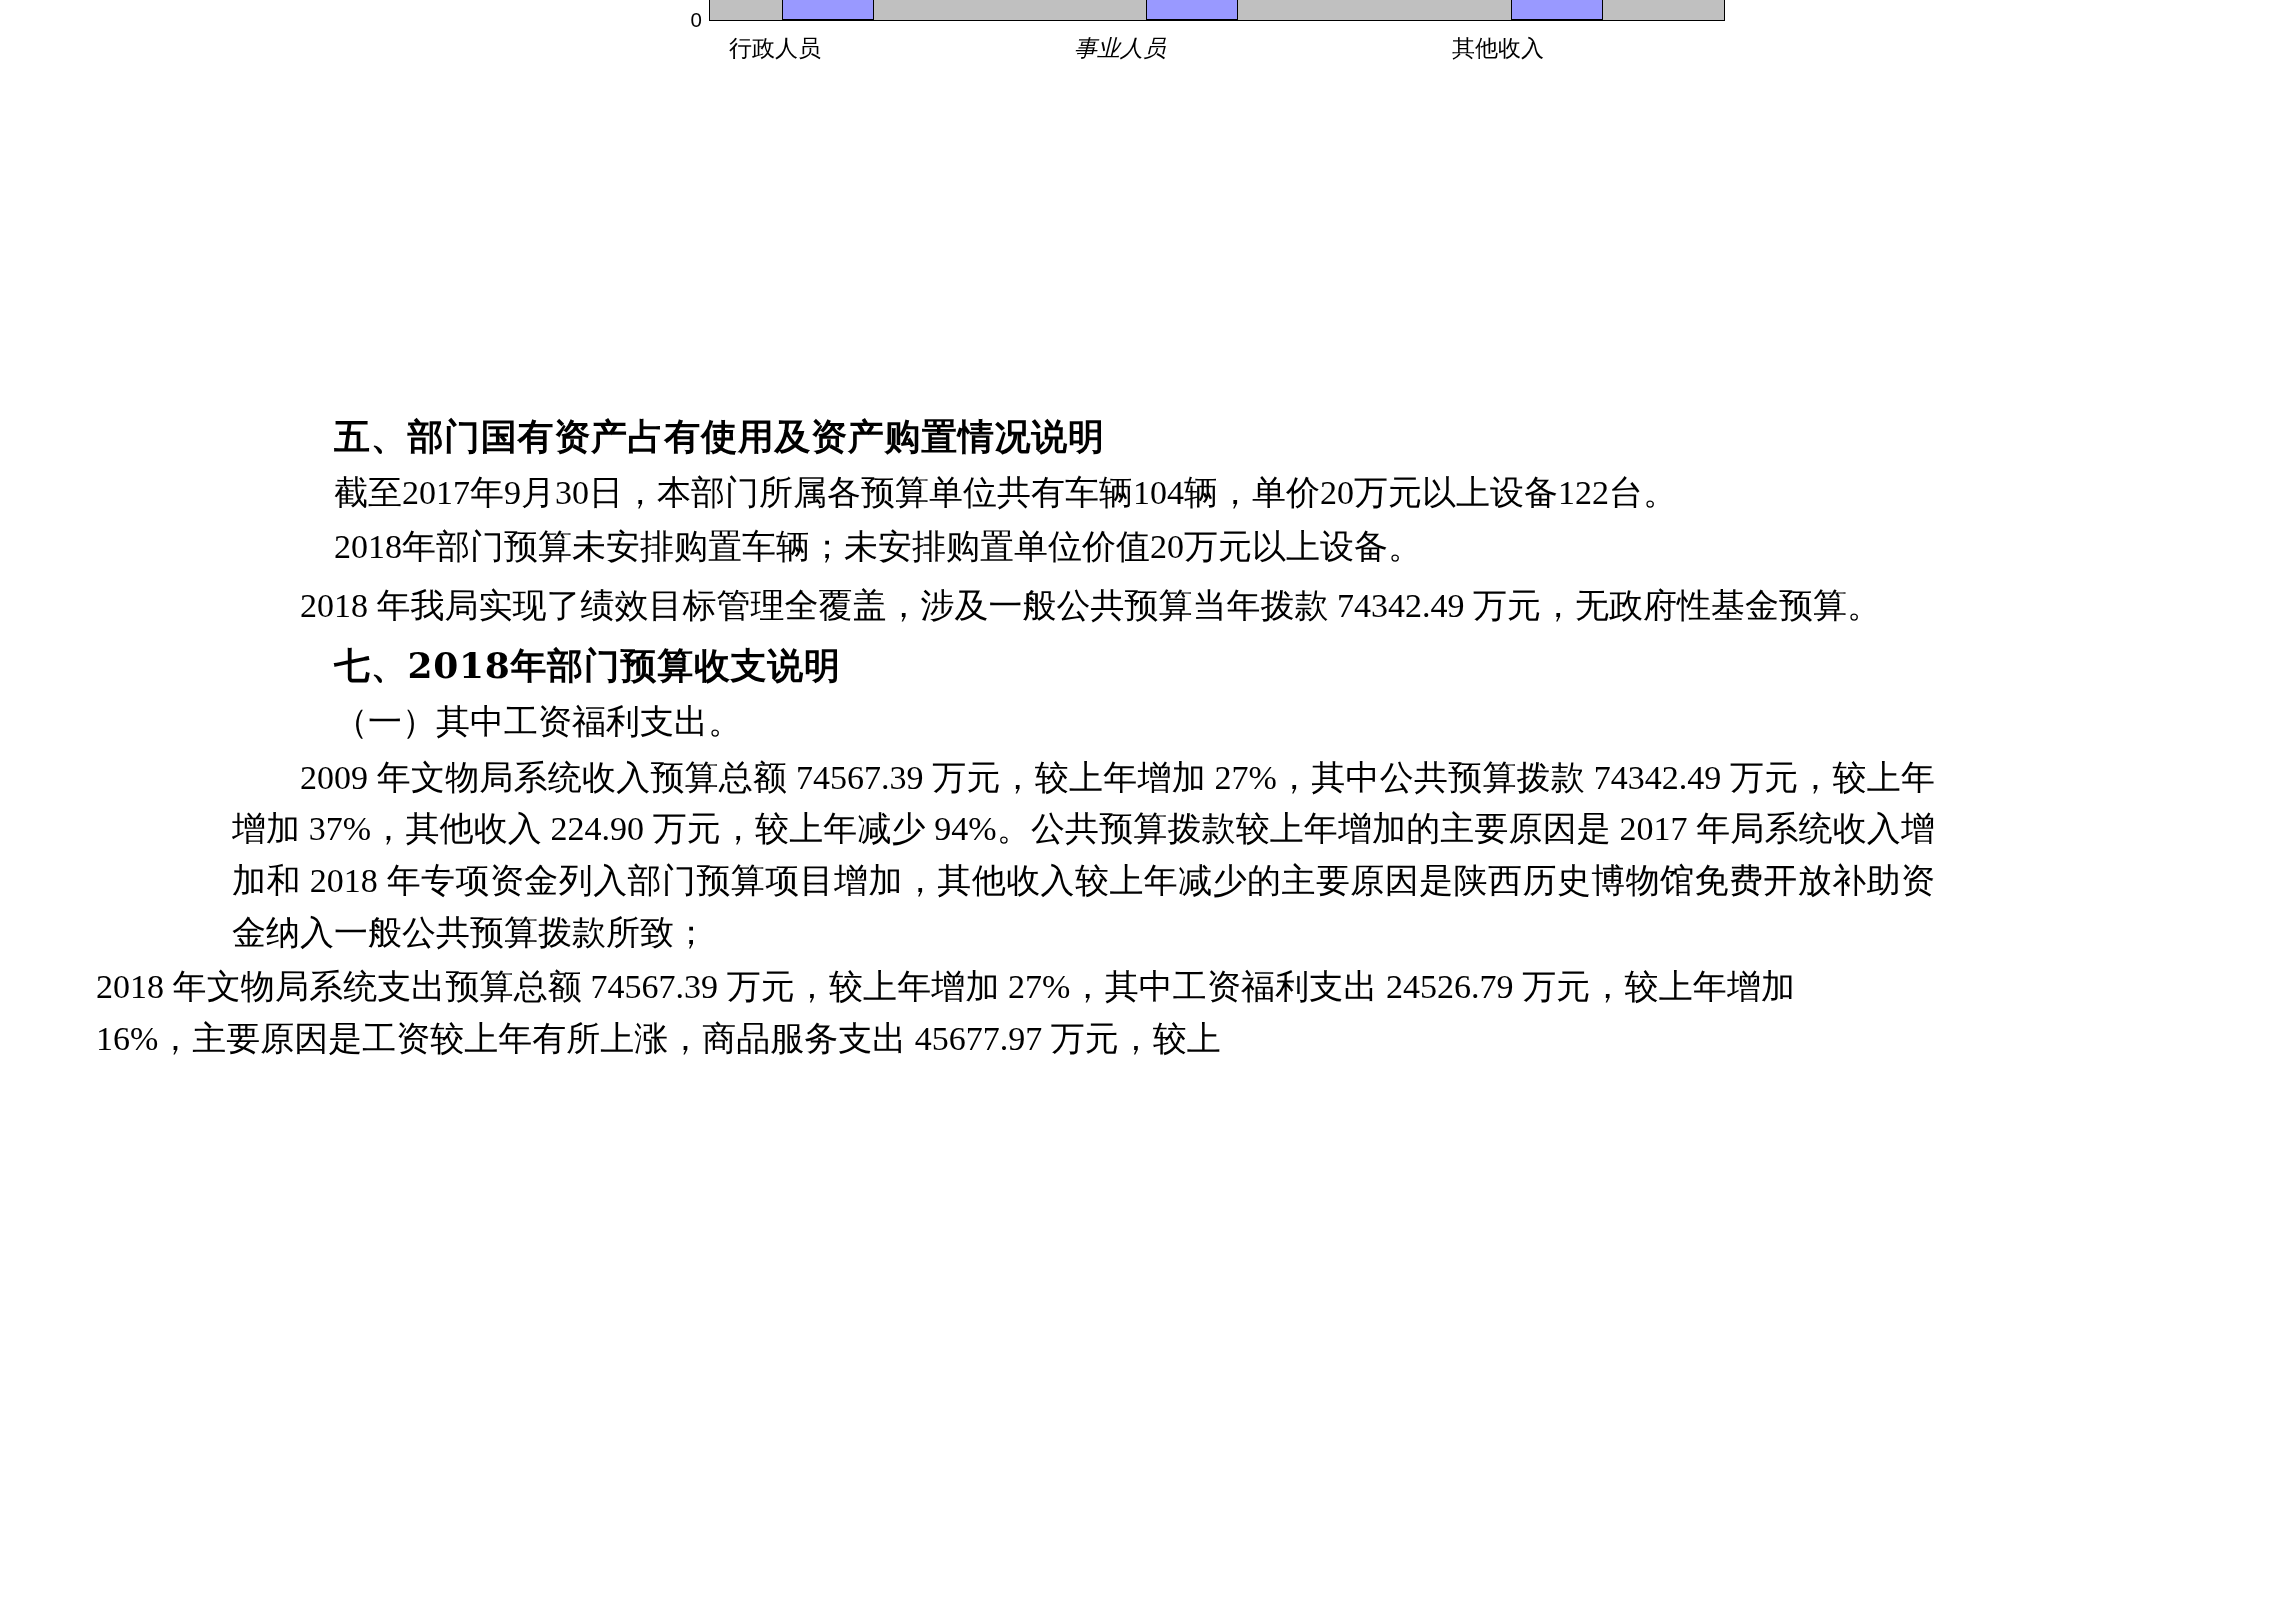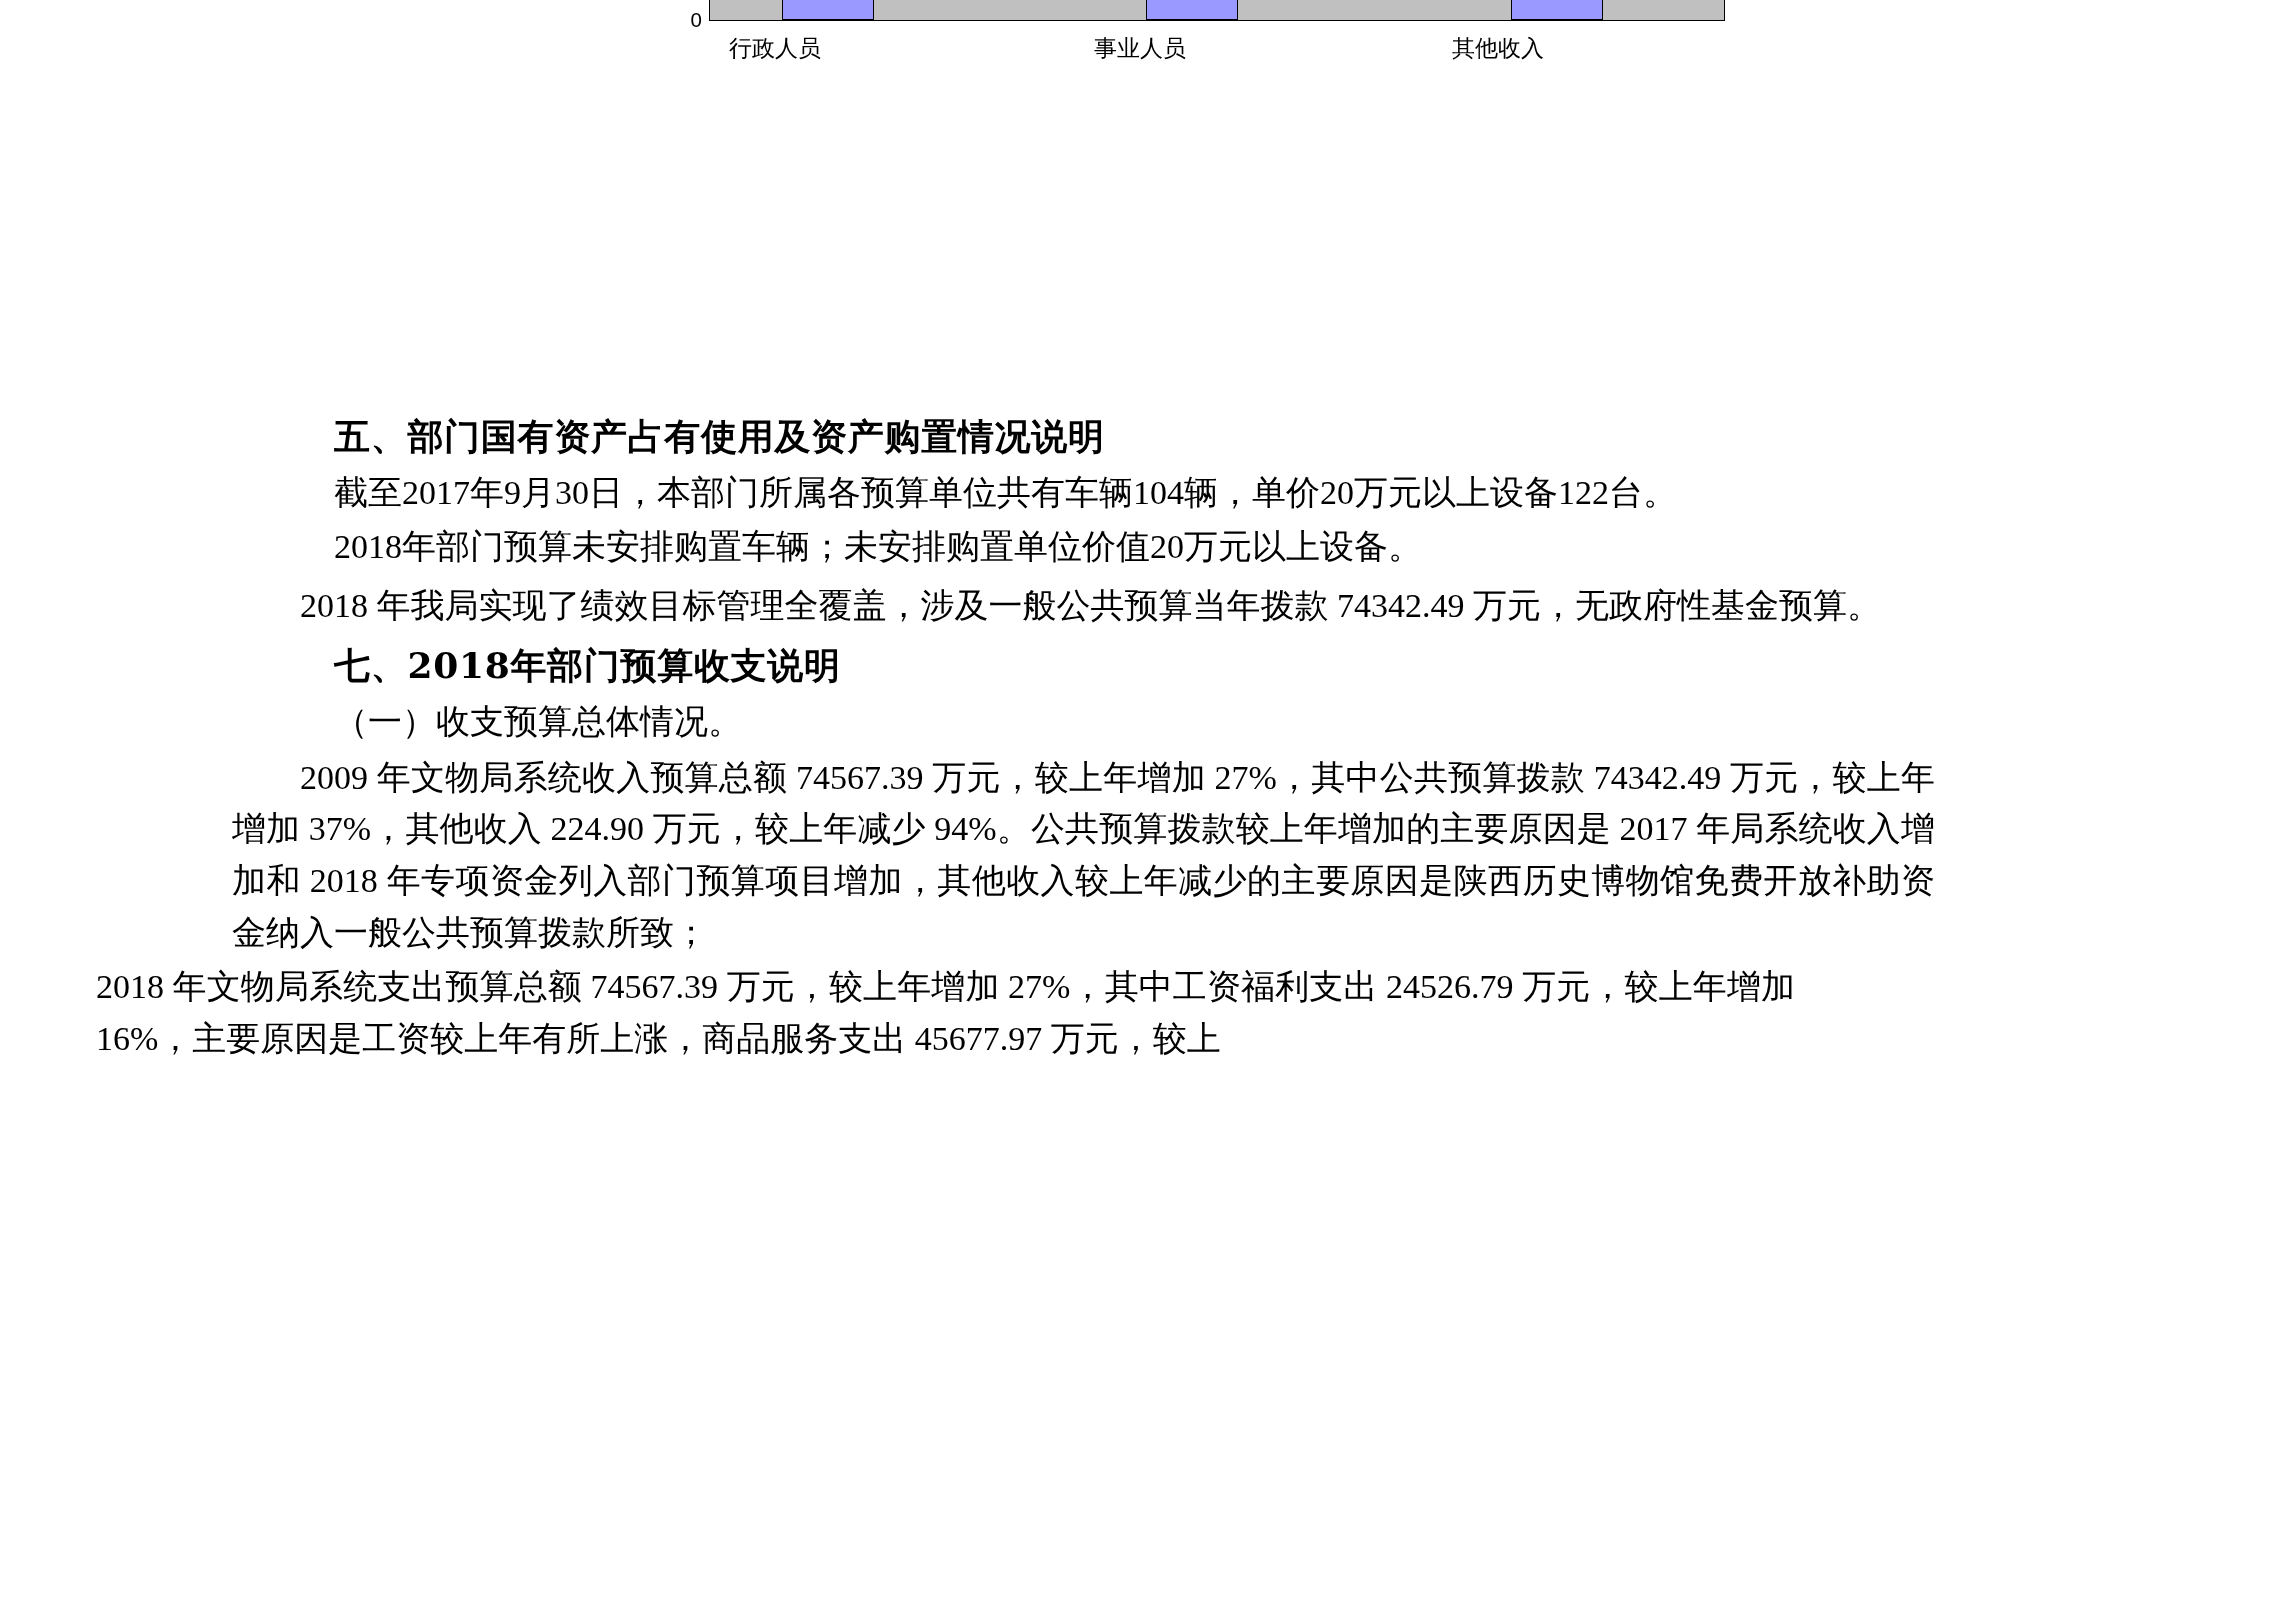--- a/index.html
+++ b/index.html
@@ -126,7 +126,7 @@
     </div>
 
     <div class="xlabel" style="left: 409px; width: 191px;">行政人员</div>
-    <div class="xlabel" style="left: 774px; width: 191px;">事业人员</div>
+    <div class="xlabel" style="left: 754px; width: 191px; font-style: italic;">事业人员</div>
     <div class="xlabel" style="left: 1132px; width: 205px;">其他收入</div>
 
   </div>

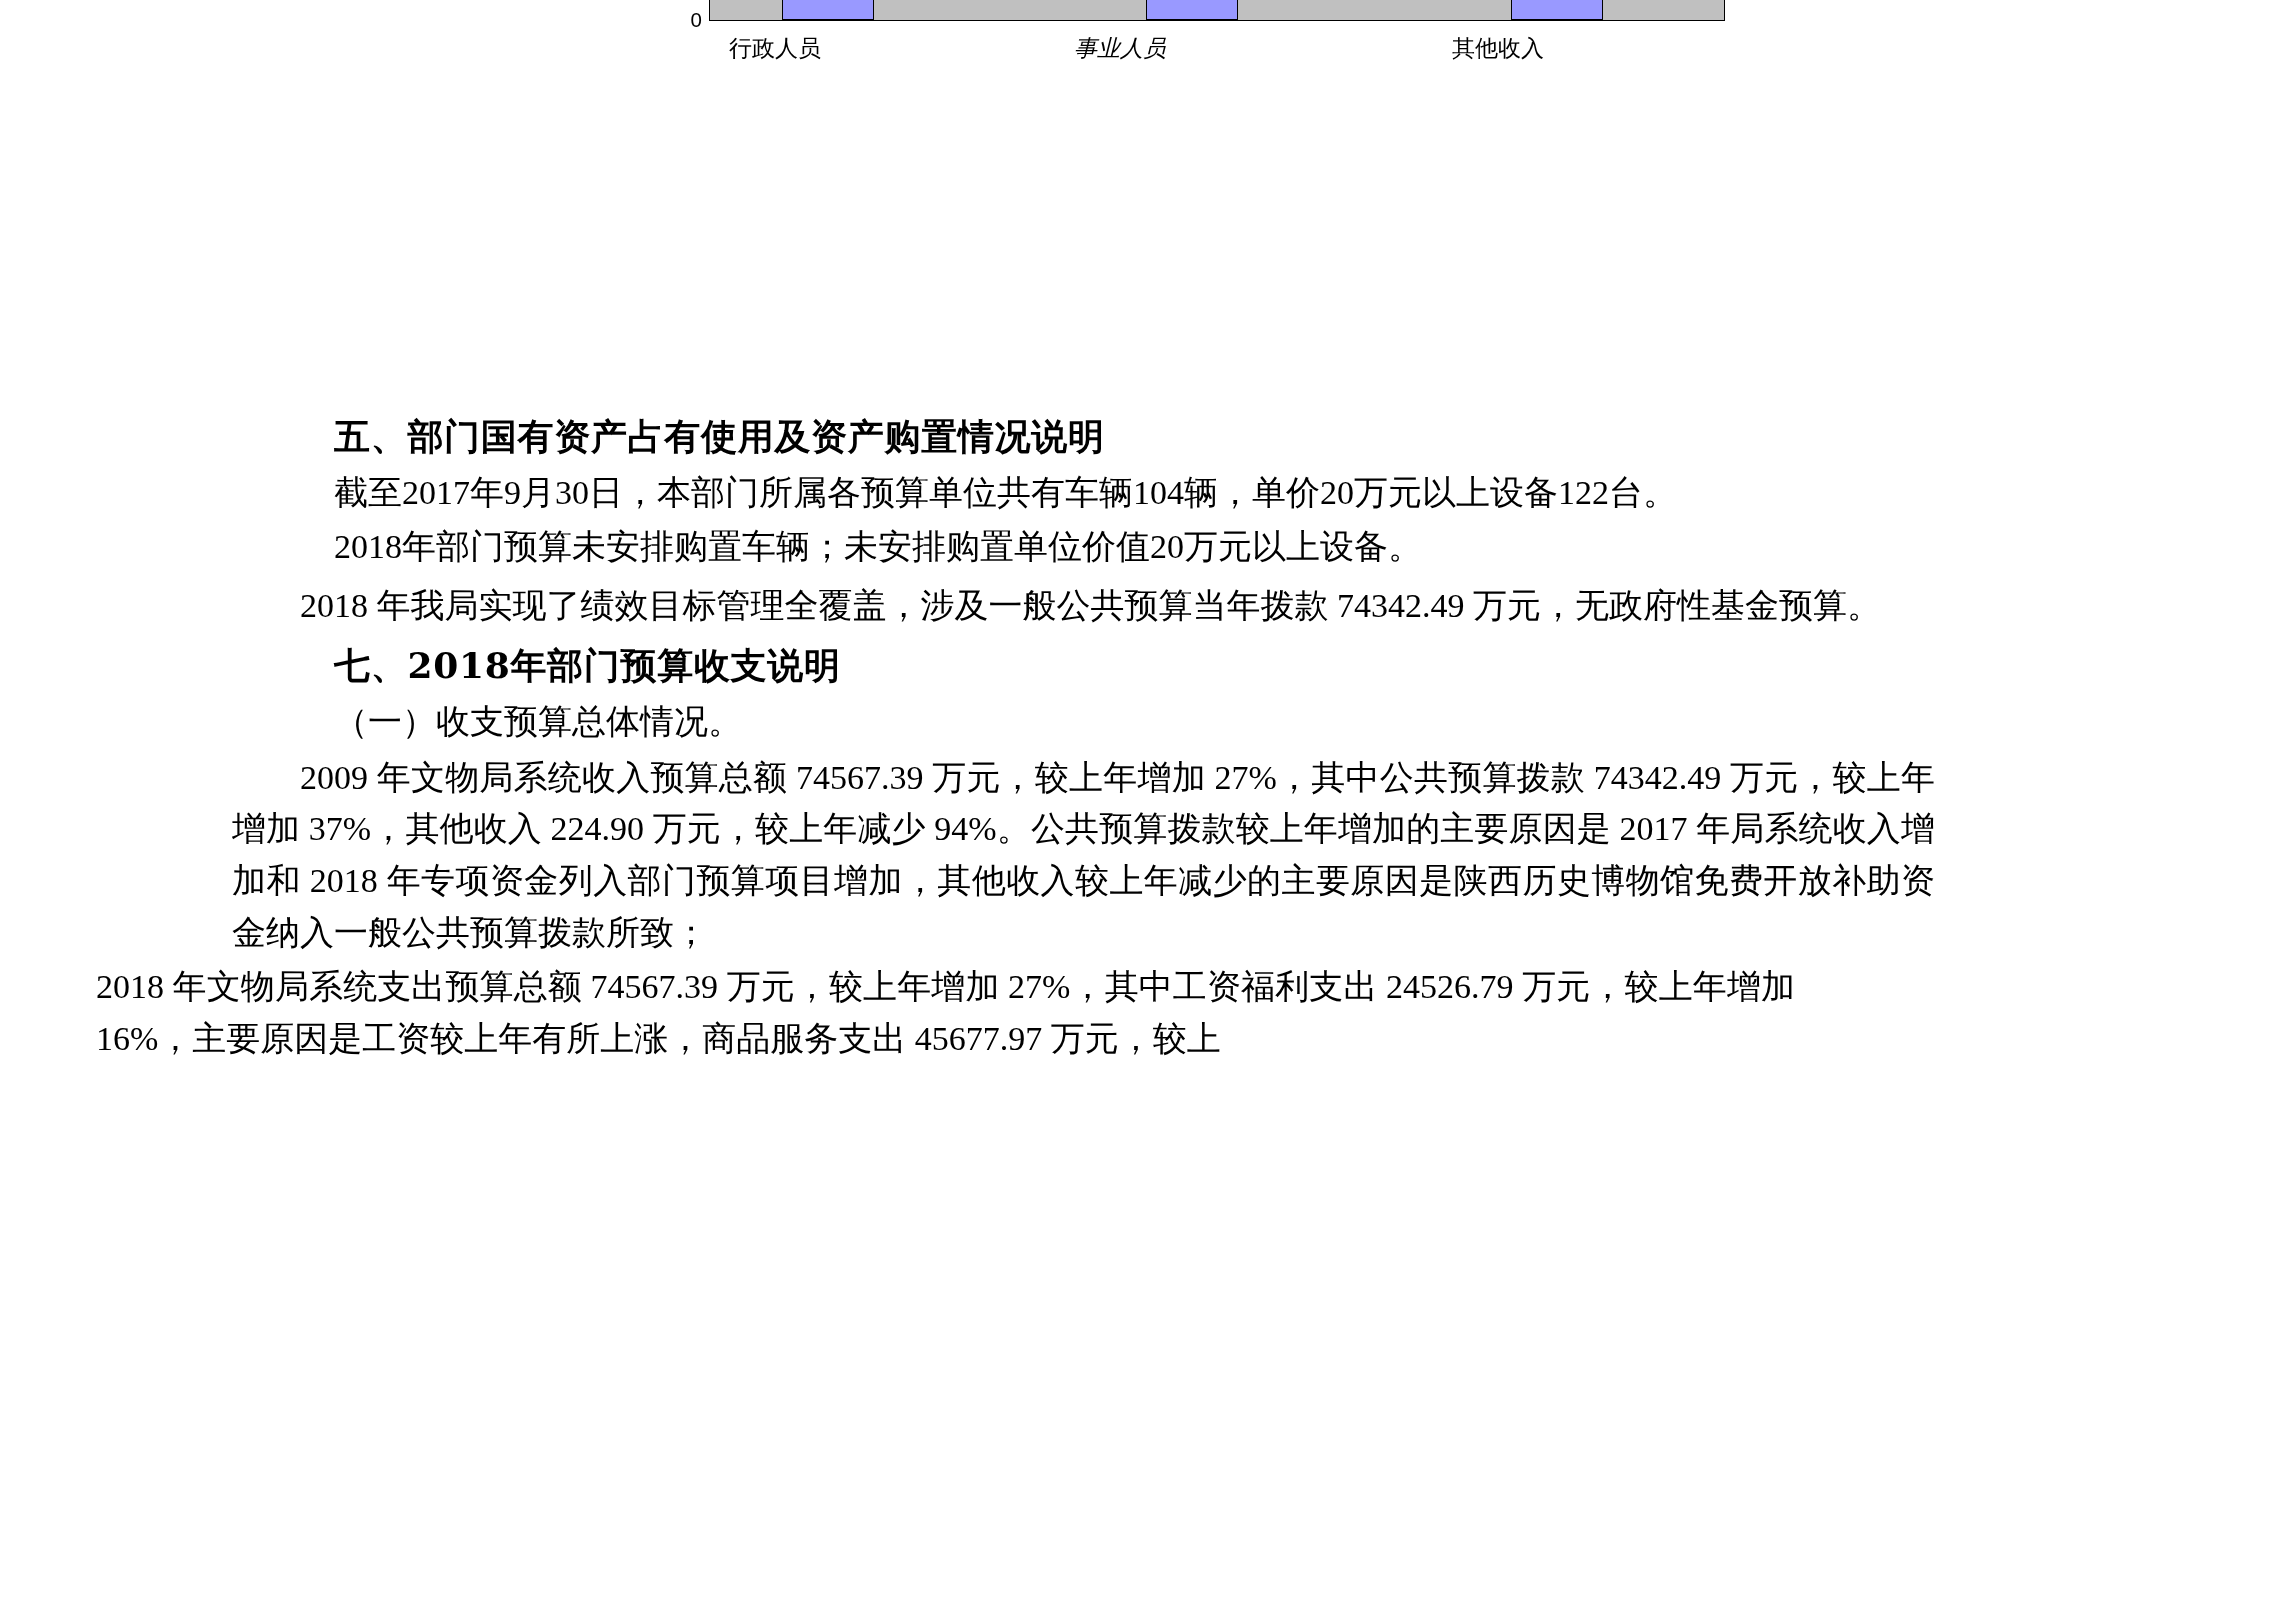--- a/index.html
+++ b/index.html
@@ -145,7 +145,7 @@
 
     <div class="block">
       <div class="h2">七、2018年部门预算收支说明</div>
-      <div class="sub">（一）收支预算总体情况。</div>
+      <div class="sub">（一）其中工资福利支出。</div>
       <p class="para hang">2009 年文物局系统收入预算总额 74567.39 万元，较上年增加 27%，其中公共预算拨款 74342.49 万元，较上年增加 37%，其他收入 224.90 万元，较上年减少 94%。公共预算拨款较上年增加的主要原因是 2017 年局系统收入增加和 2018 年专项资金列入部门预算项目增加，其他收入较上年减少的主要原因是陕西历史博物馆免费开放补助资金纳入一般公共预算拨款所致；</p>
       <p class="para full">2018 年文物局系统支出预算总额 74567.39 万元，较上年增加 27%，其中工资福利支出 24526.79 万元，较上年增加 16%，主要原因是工资较上年有所上涨，商品服务支出 45677.97 万元，较上</p>
     </div>

